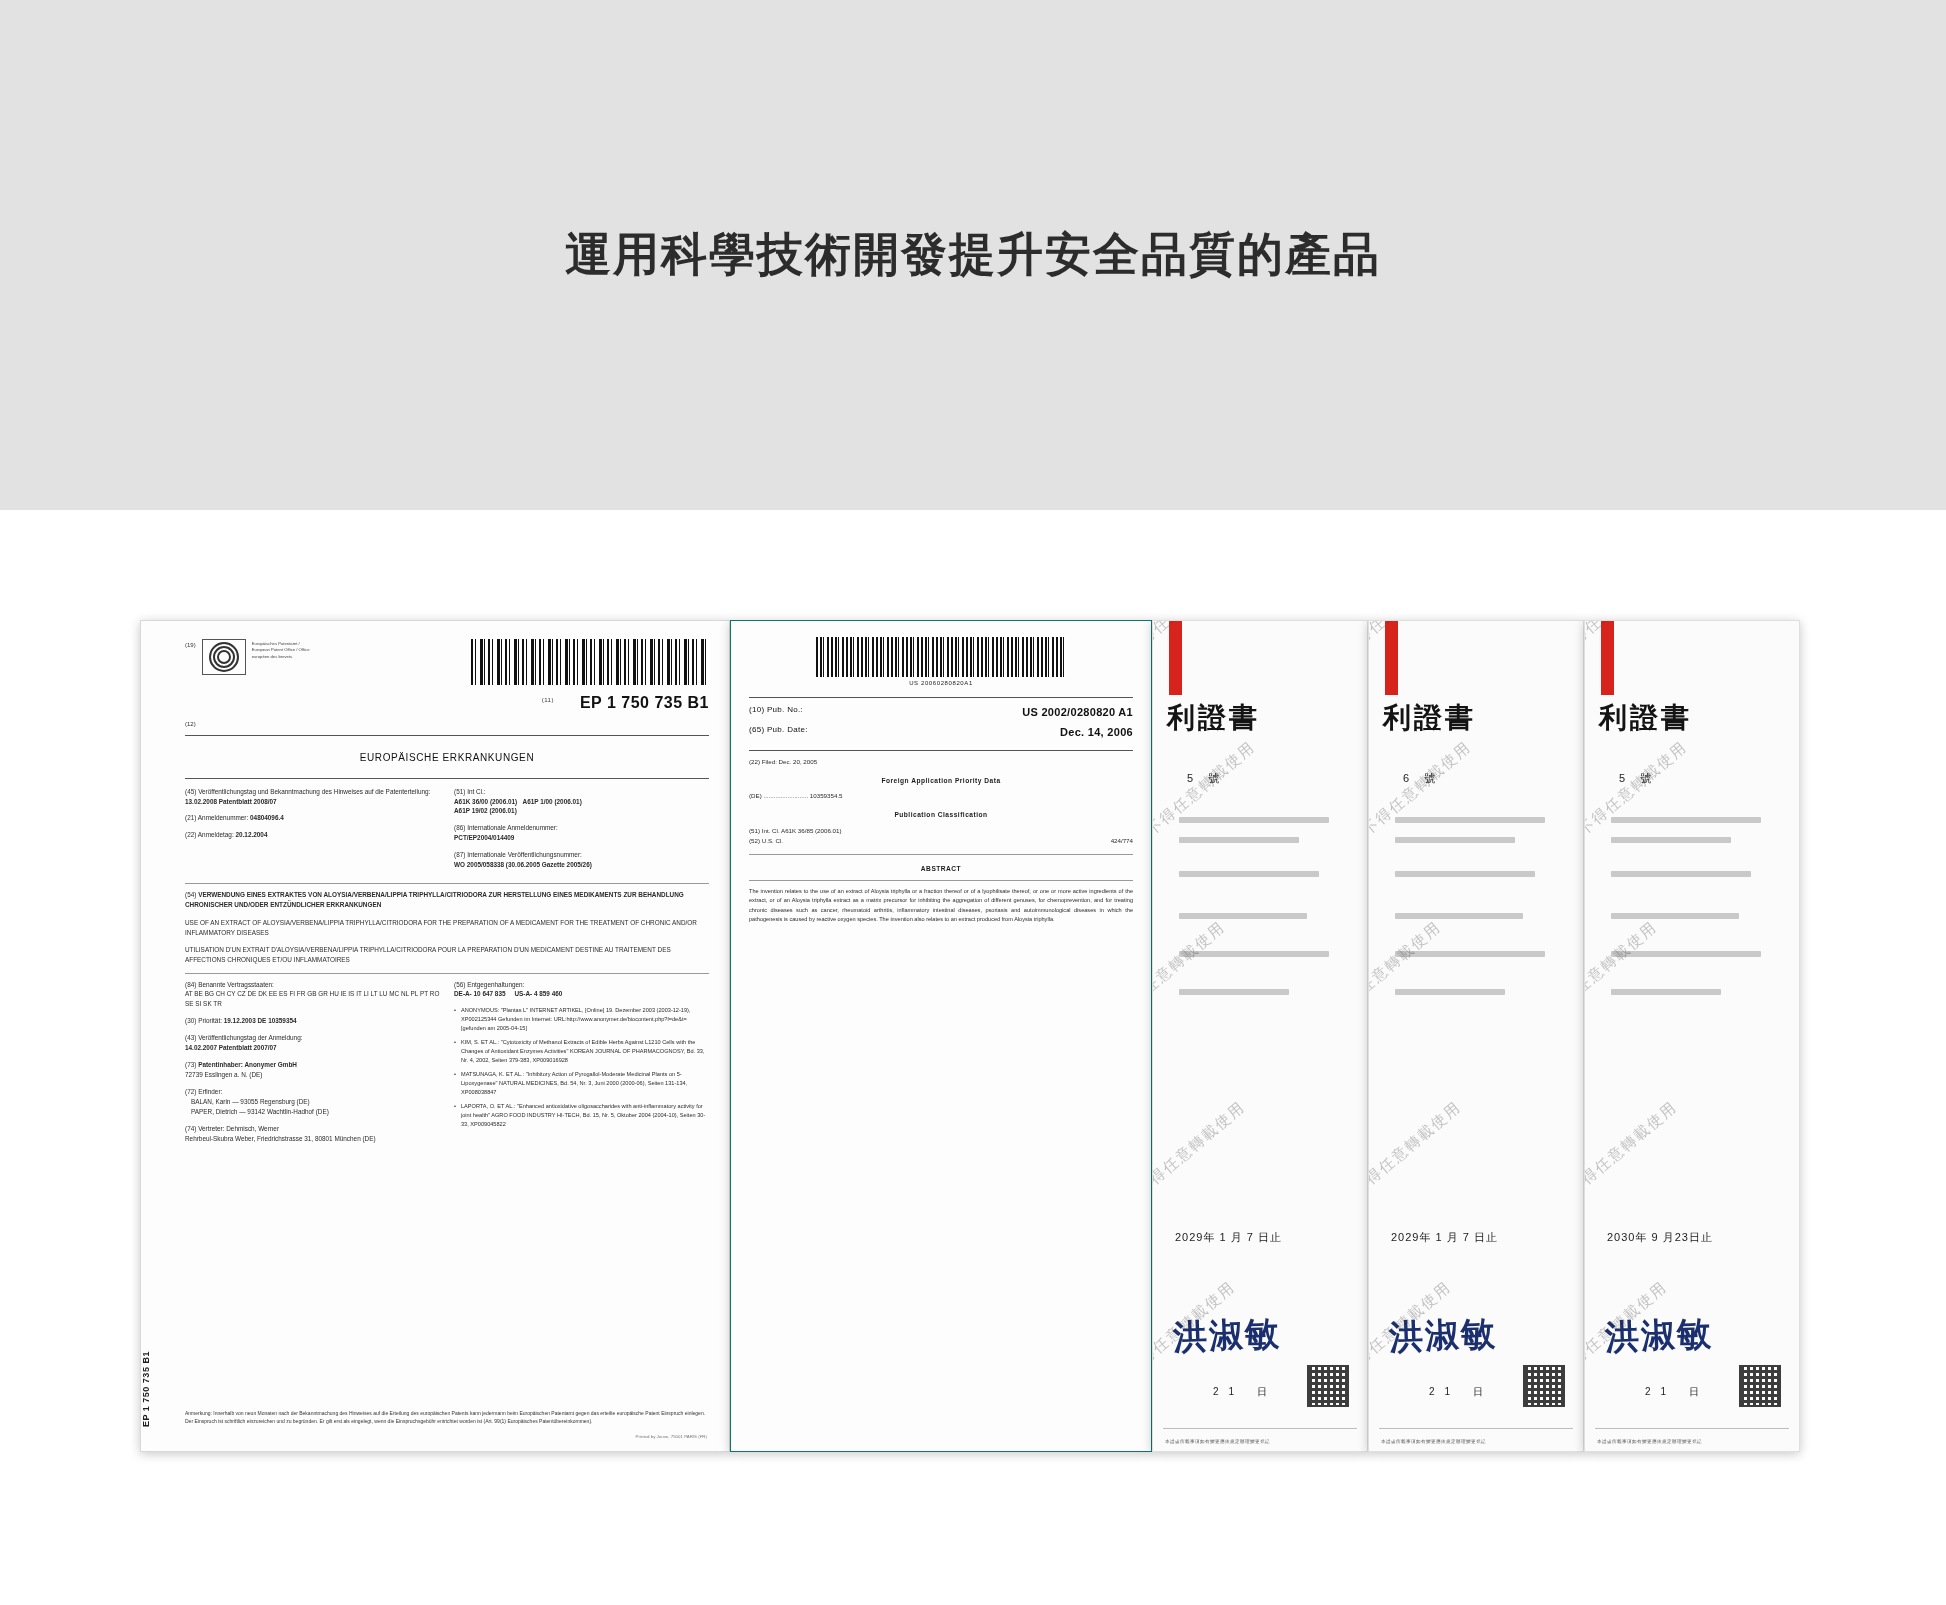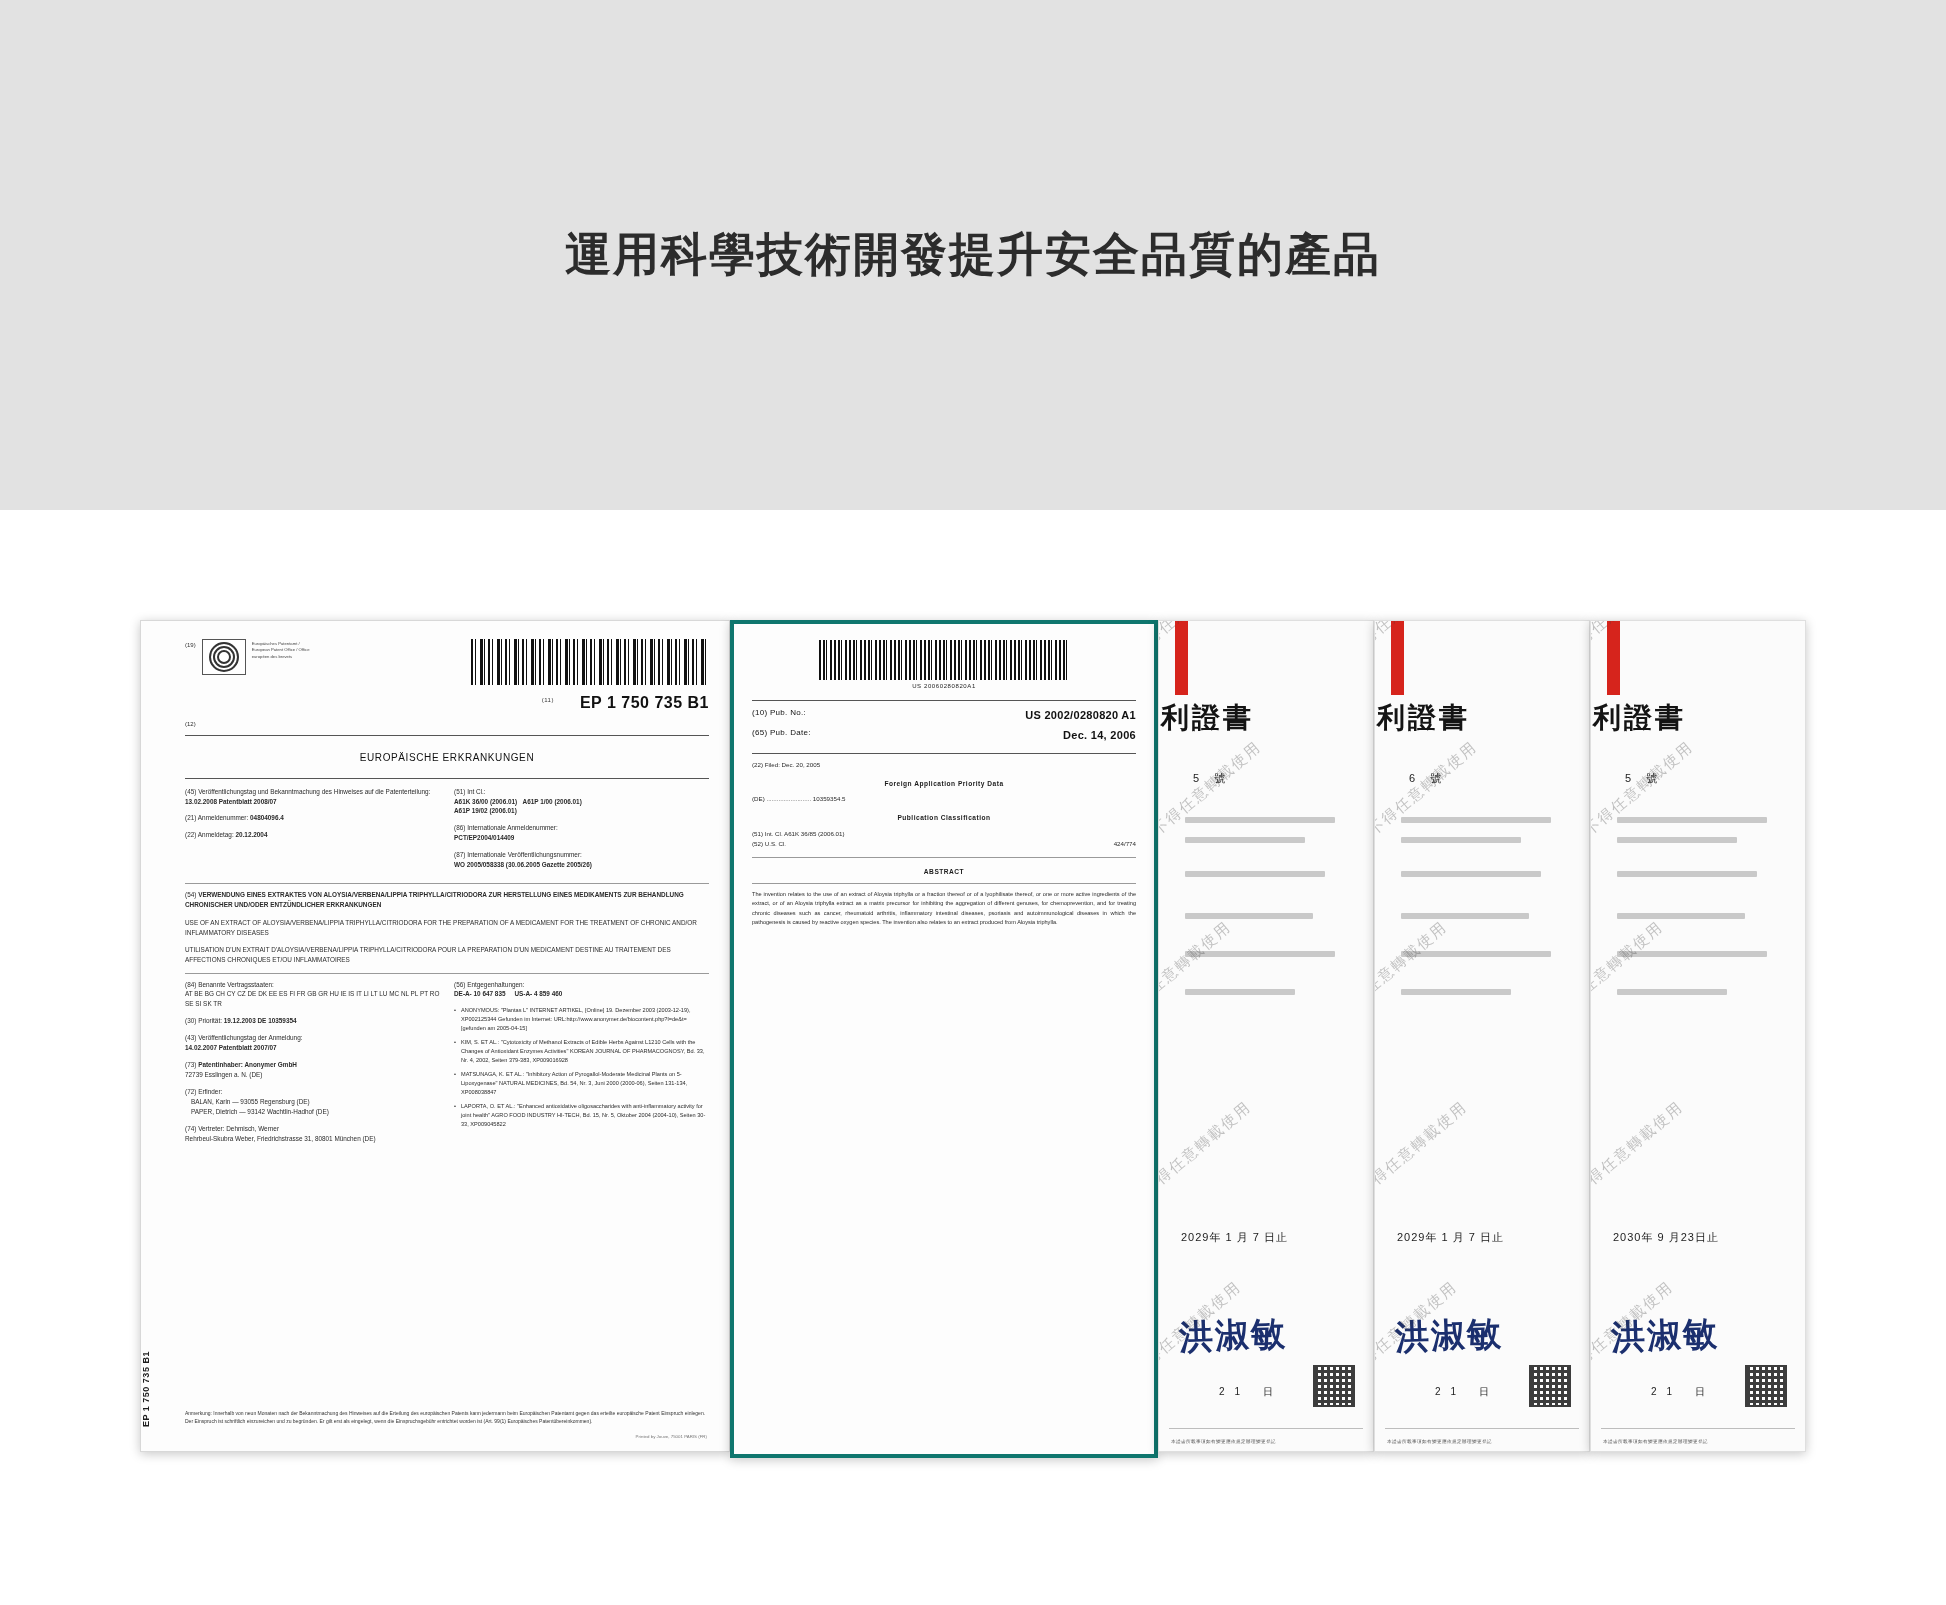--- a/index.html
+++ b/index.html
@@ -214,7 +214,7 @@
   .cert-us {
     width: 420px;
     height: 830px;
-    border: 4px solid #0f766e;
+    border: 1px solid #0f766e;
     padding: 0;
   }
   .us-inner {

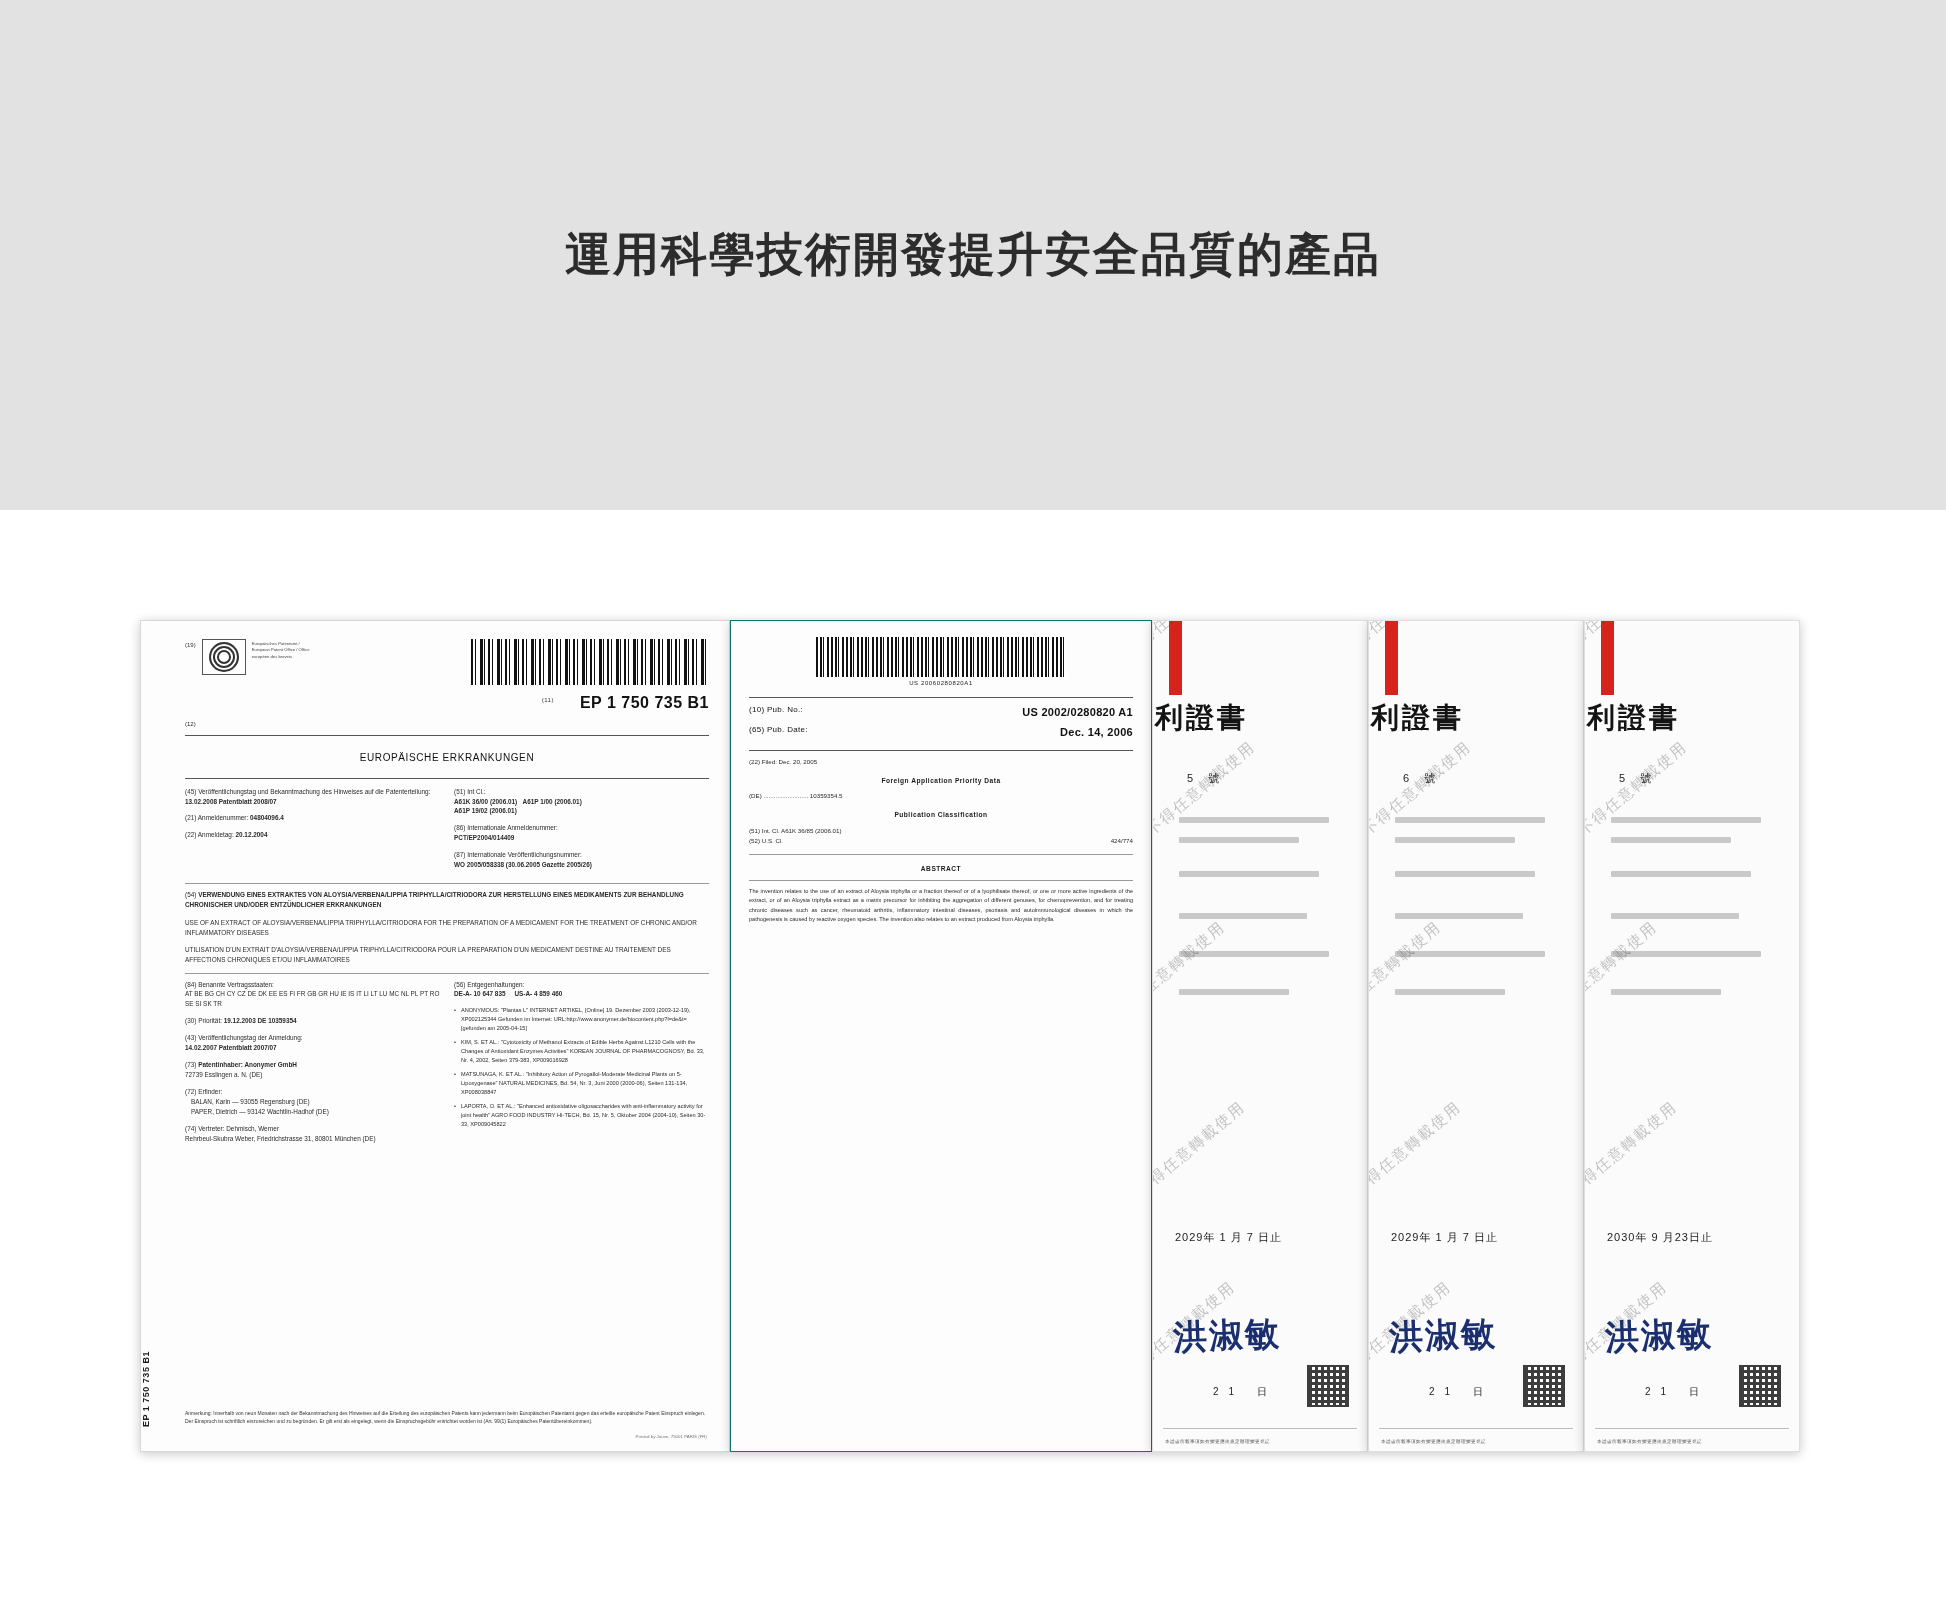--- a/index.html
+++ b/index.html
@@ -284,7 +284,7 @@
   }
   .tw-title {
     position: absolute;
-    left: 2px;
+    left: 14px;
     top: 78px;
     font-size: 28px;
     font-weight: bold;

